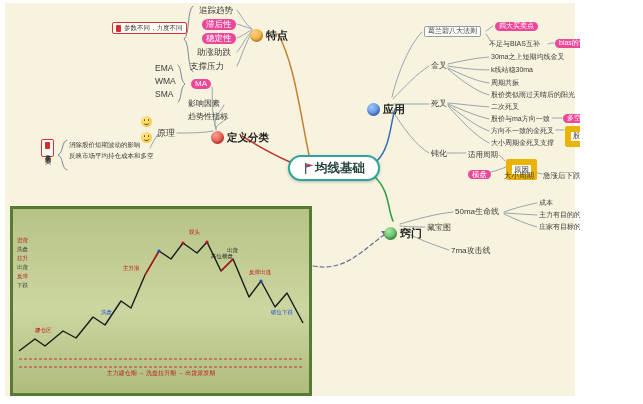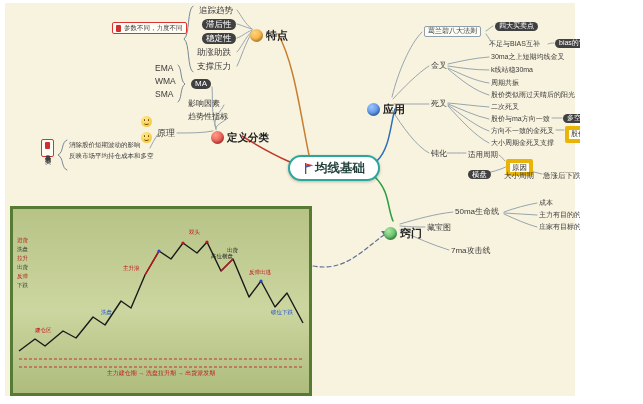--- a/index.html
+++ b/index.html
@@ -11,7 +11,7 @@
   .main-label { font-weight:bold; font-size:11px; color:#222; display:flex; align-items:center; gap:3px;margin-top:8px; }
   .f9 { font-size:9px; } .f85 { font-size:8.5px; } .f8 { font-size:8px; }
   .f75 { font-size:7.5px; } .f7 { font-size:7px; } .f65 { font-size:6.5px; }
-  .pill { background:#404040; color:#fff; border-radius:7px; padding:0 4px; }
+  .pill { background:#ec4899; color:#fff; border-radius:7px; padding:0 4px; }
   .graybox { border:1px solid #8fa0aa; background:#fdfdf8; border-radius:2px; padding:0 3px; }
   .redbox { border:4px solid #eab308; background:#fffdf6; border-radius:2px; padding:0 2px; }
   .rednote { border:1.3px solid #e03131; background:#fffdf6; border-radius:2px; display:flex; align-items:center; gap:3px; padding:1px 3px; }

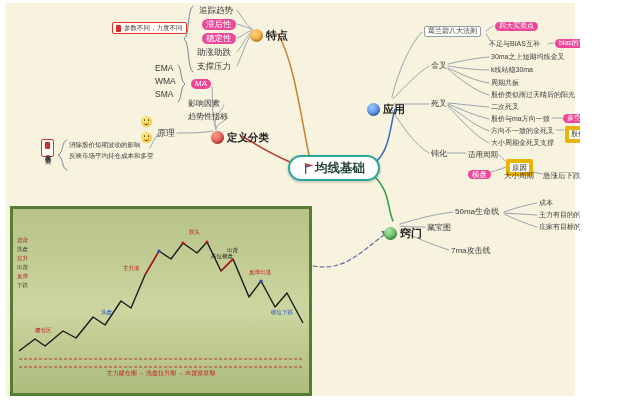--- a/index.html
+++ b/index.html
@@ -130,7 +130,7 @@
   <div class="n f85 pill" style="left:202px; top:19px;">滞后性</div>
   <div class="n f85 pill" style="left:202px; top:33px;">稳定性</div>
   <div class="n f85" style="left:197px; top:47px;">助涨助跌</div>
-  <div class="n f85" style="left:197px; top:61px;">支撑压力</div>
+  <div class="n f85" style="left:190px; top:61px;">支撑压力</div>
   <div class="n main-label" style="left:250px; top:21px;">
     <span class="sphere sp-orange"></span>
     <span>特点</span>

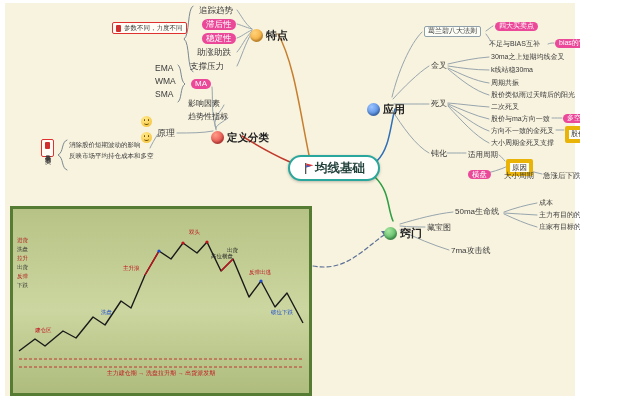--- a/index.html
+++ b/index.html
@@ -13,7 +13,7 @@
   .f75 { font-size:7.5px; } .f7 { font-size:7px; } .f65 { font-size:6.5px; }
   .pill { background:#ec4899; color:#fff; border-radius:7px; padding:0 4px; }
   .graybox { border:1px solid #8fa0aa; background:#fdfdf8; border-radius:2px; padding:0 3px; }
-  .redbox { border:4px solid #eab308; background:#fffdf6; border-radius:2px; padding:0 2px; }
+  .redbox { border:6px solid #eab308; background:#fffdf6; border-radius:2px; padding:0 2px; }
   .rednote { border:1.3px solid #e03131; background:#fffdf6; border-radius:2px; display:flex; align-items:center; gap:3px; padding:1px 3px; }
   .pin { width:5px; height:7px; background:#d12f2f; border-radius:1px; flex:none; }
   .sphere { width:13px; height:13px; border-radius:50%; flex:none; box-shadow:inset -1px -2px 2px rgba(0,0,0,.25); }

